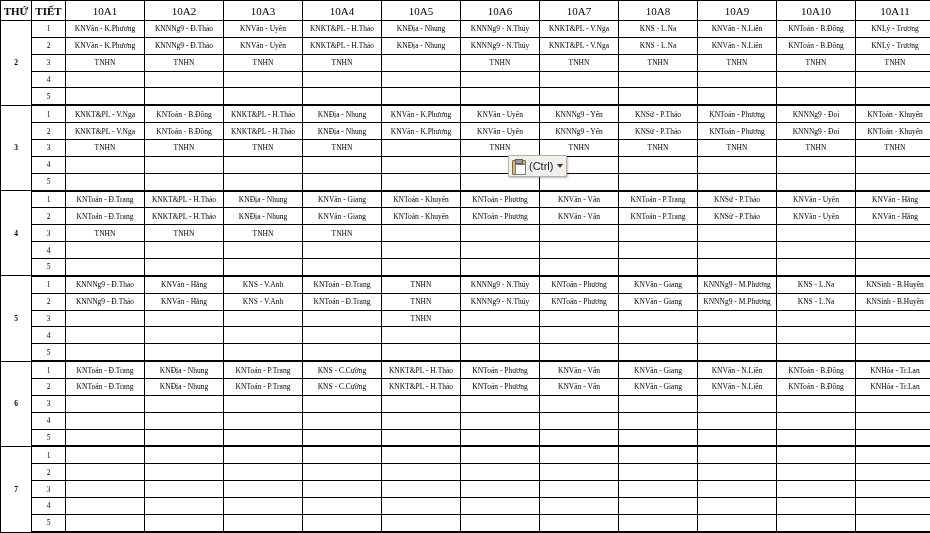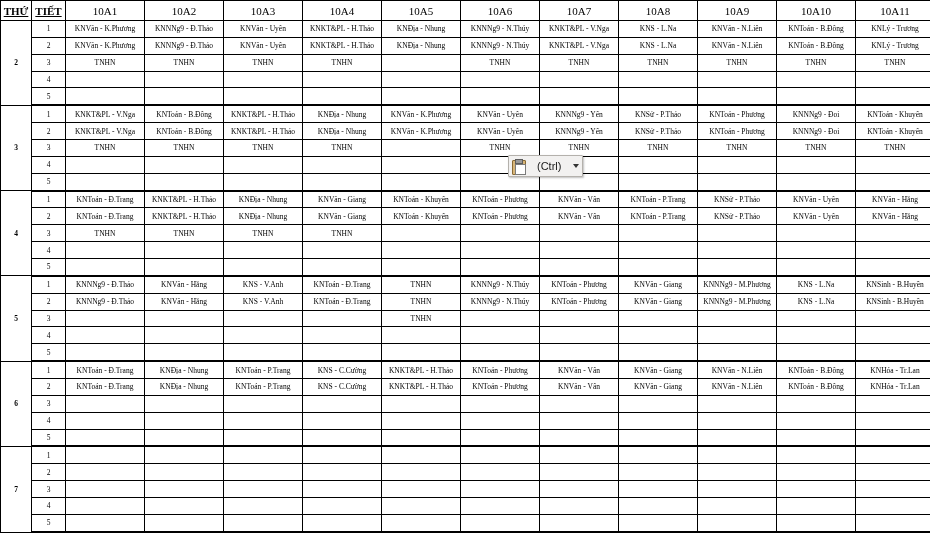--- a/index.html
+++ b/index.html
@@ -51,7 +51,6 @@
   tr.header-row td.col-tiet {
     font-size: 11px;
     font-weight: bold;
-    text-decoration: underline;
   }
   td.cls {
     width: 78px;

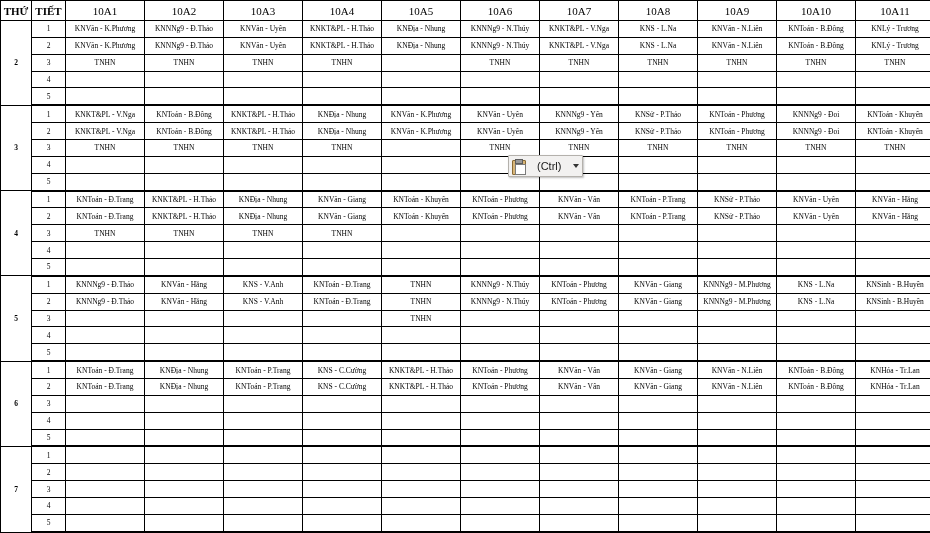--- a/index.html
+++ b/index.html
@@ -86,7 +86,7 @@
     font-family: "Liberation Sans", sans-serif;
     font-size: 11px;
     color: #1a1a1a;
-    gap: 11px;
+    gap: 3px;
     border-radius: 1px;
   }
   .paste-icon {

